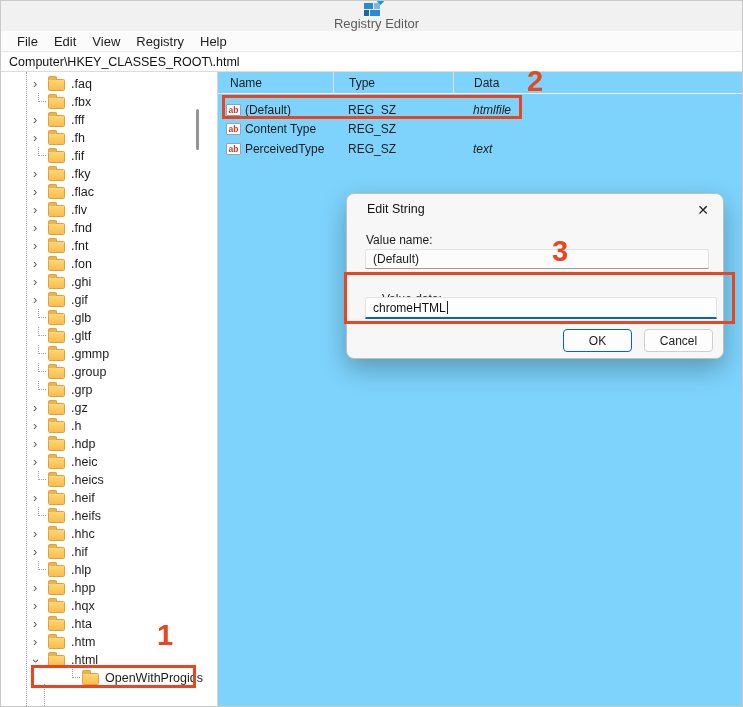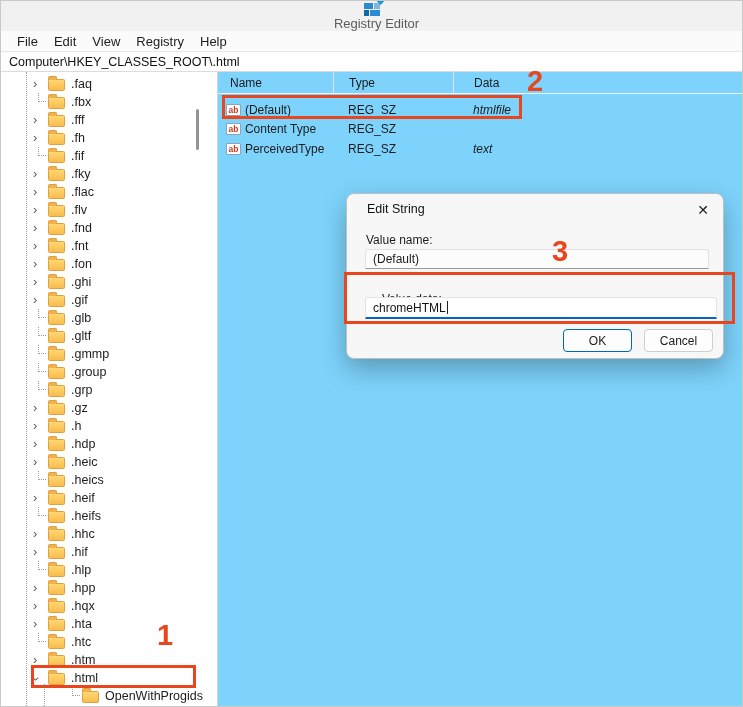--- a/index.html
+++ b/index.html
@@ -332,13 +332,6 @@
           </div>
           <div class="tree-row d0">
             <span class="gutter">
-              <span class="branch"></span>
-            </span>
-            <span class="folder"></span>
-            <span class="tree-label">.htc</span>
-          </div>
-          <div class="tree-row d0">
-            <span class="gutter">
               <span class="chev">›</span>
             </span>
             <span class="folder"></span>

